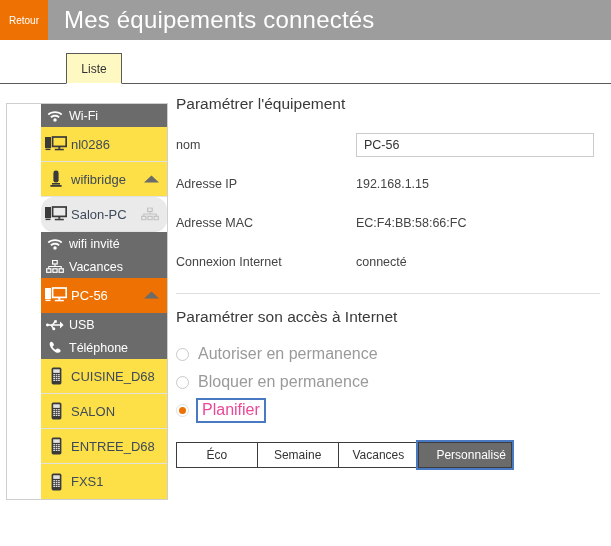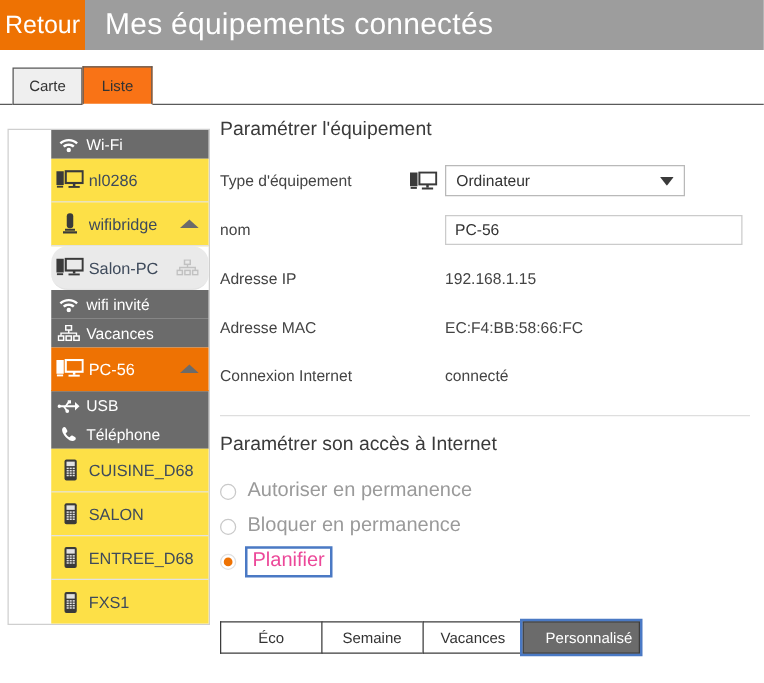--- a/index.html
+++ b/index.html
@@ -26,10 +26,10 @@
     align-items: stretch;
   }
   .back-btn {
-    width: 68px;
+    width: 48px;
     background: #ee7203;
     color: #ffffff;
-    font-size: 20px;
+    font-size: 10px;
     display: flex;
     align-items: center;
     justify-content: center;

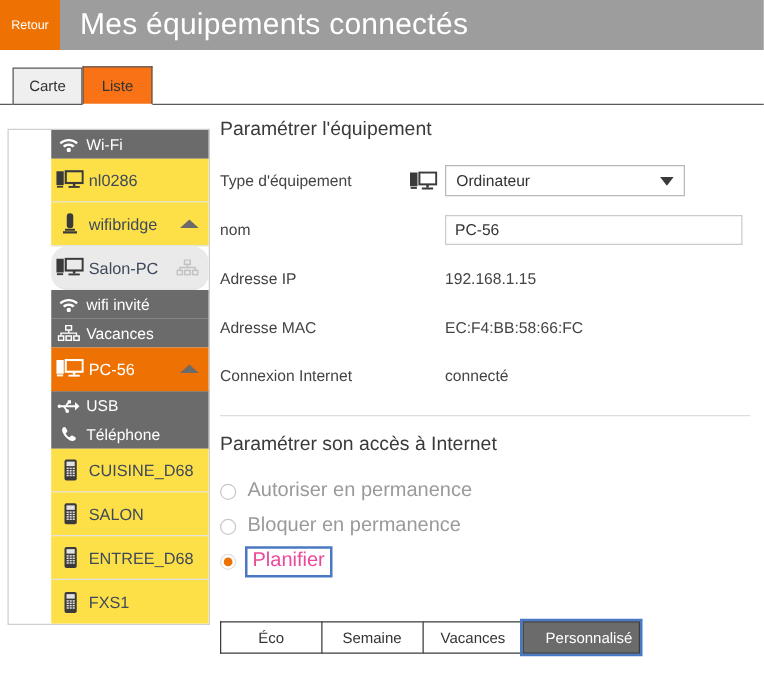--- a/index.html
+++ b/index.html
@@ -305,7 +305,6 @@
 
 <div class="tabrow">
   <div class="tabline"></div>
-  <div class="tab inactive">Carte</div>
   <div class="tab active">Liste</div>
 </div>
 

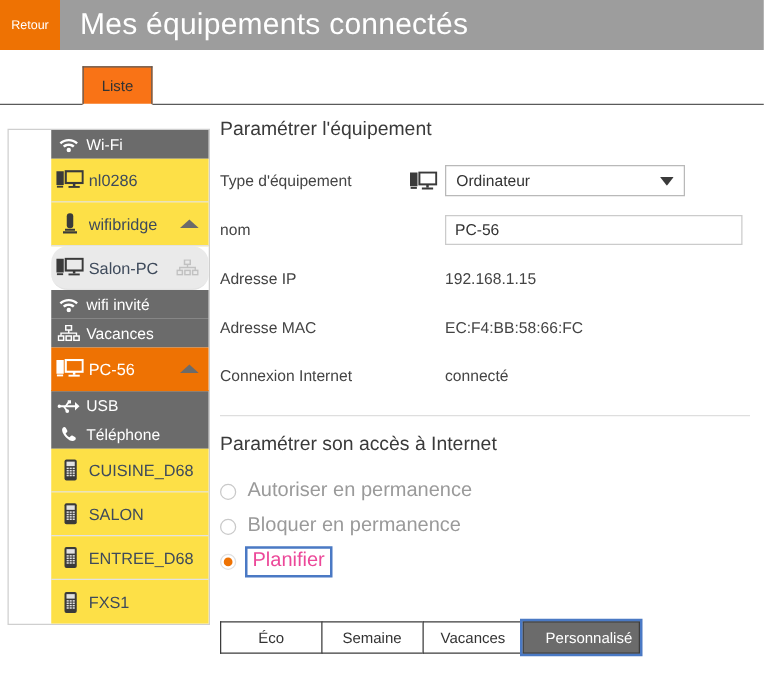--- a/index.html
+++ b/index.html
@@ -81,7 +81,7 @@
   .tab.active {
     left: 66px;
     width: 56px;
-    background: #f97316;
+    background: #fef9c3;
     border-bottom-color: #ffffff;
     height: 31px;
   }

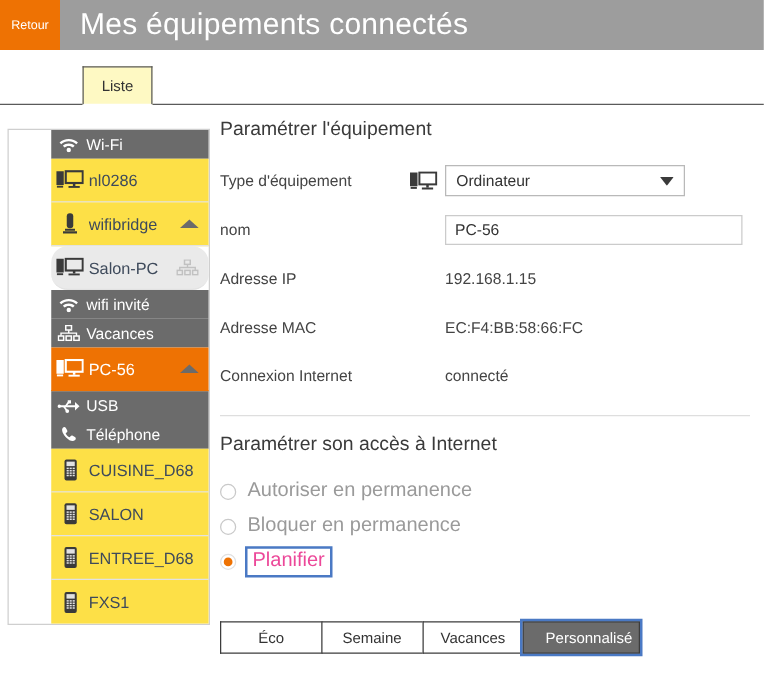--- a/index.html
+++ b/index.html
@@ -526,26 +526,6 @@
 
   <h2 class="sec-title">Paramétrer l'équipement</h2>
 
-  <div class="frow">
-    <div class="fl">Type d'équipement</div>
-    <div class="mini-dev-icon">
-      <svg width="22" height="16" viewBox="0 0 22 16">
-        <rect x="0" y="1" width="6" height="11" fill="#3a3a3a"></rect>
-        <rect x="0.5" y="12.5" width="5" height="1.6" fill="#3a3a3a"></rect>
-        <rect x="7.5" y="1" width="13.5" height="9.5" fill="none" stroke="#3a3a3a" stroke-width="1.6"></rect>
-        <rect x="13" y="10.5" width="2" height="2.6" fill="#3a3a3a"></rect>
-        <rect x="9.5" y="13" width="9" height="1.6" fill="#3a3a3a"></rect>
-      </svg>
-    </div>
-    <div class="fake-select">
-      <span>Ordinateur</span>
-      <span class="arw">
-        <svg width="11" height="7" viewBox="0 0 11 7">
-            <path d="M0 0 L11 0 L5.5 7 Z" fill="#3a3a3a"></path>
-          </svg>
-      </span>
-    </div>
-  </div>
 
   <div class="frow">
     <div class="fl">nom</div>

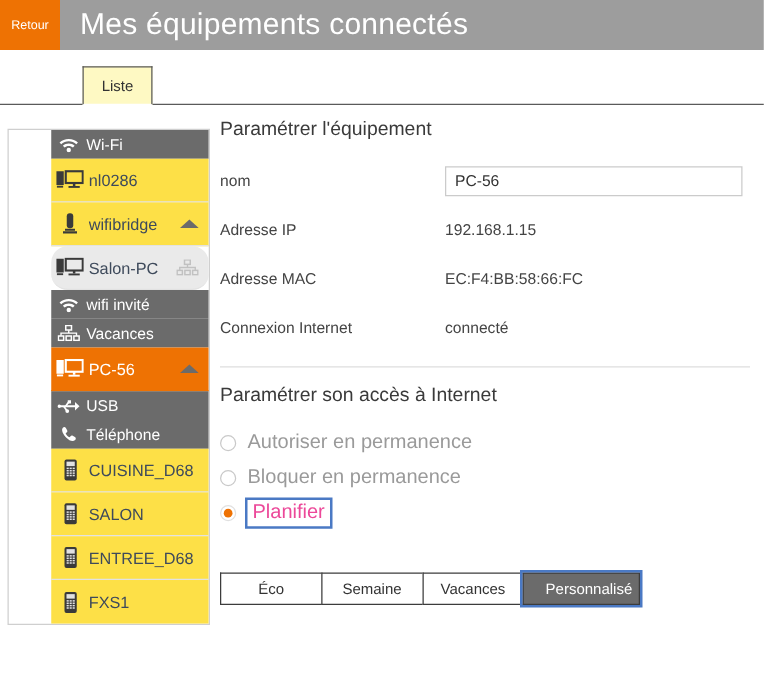--- a/index.html
+++ b/index.html
@@ -265,7 +265,7 @@
   
   .segbar {
     display: flex;
-    margin-top: 36px;
+    margin-top: 20px;
     width: 336px;
     height: 26px;
   }

